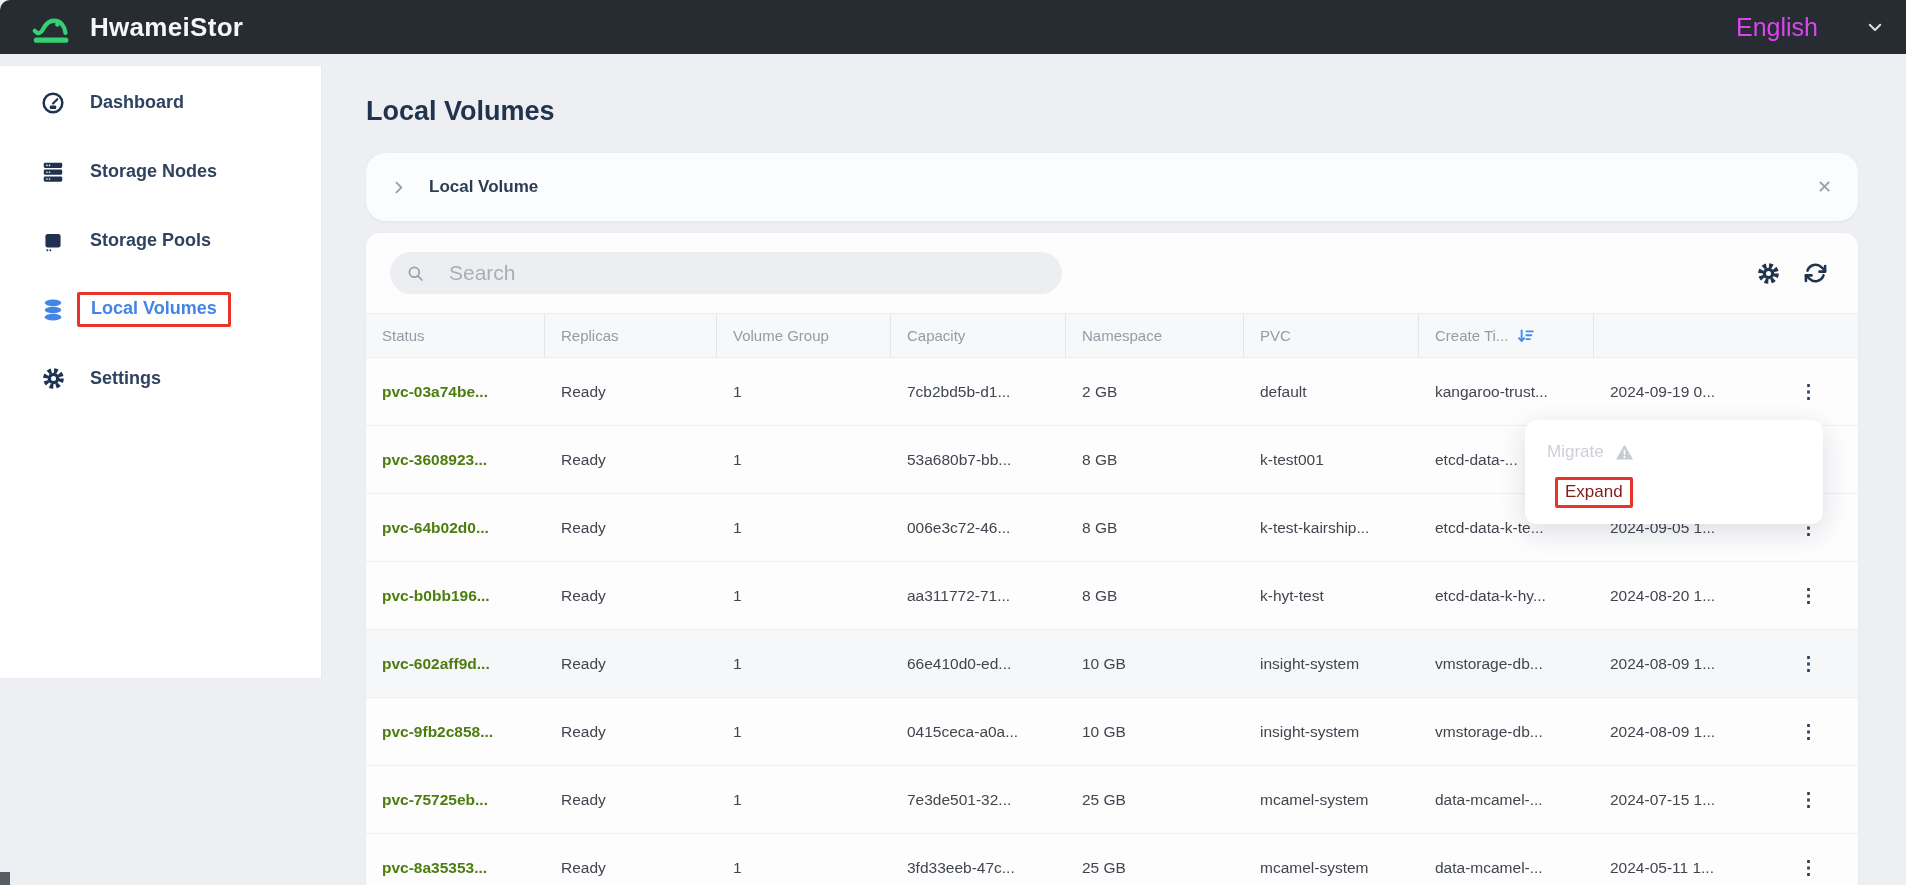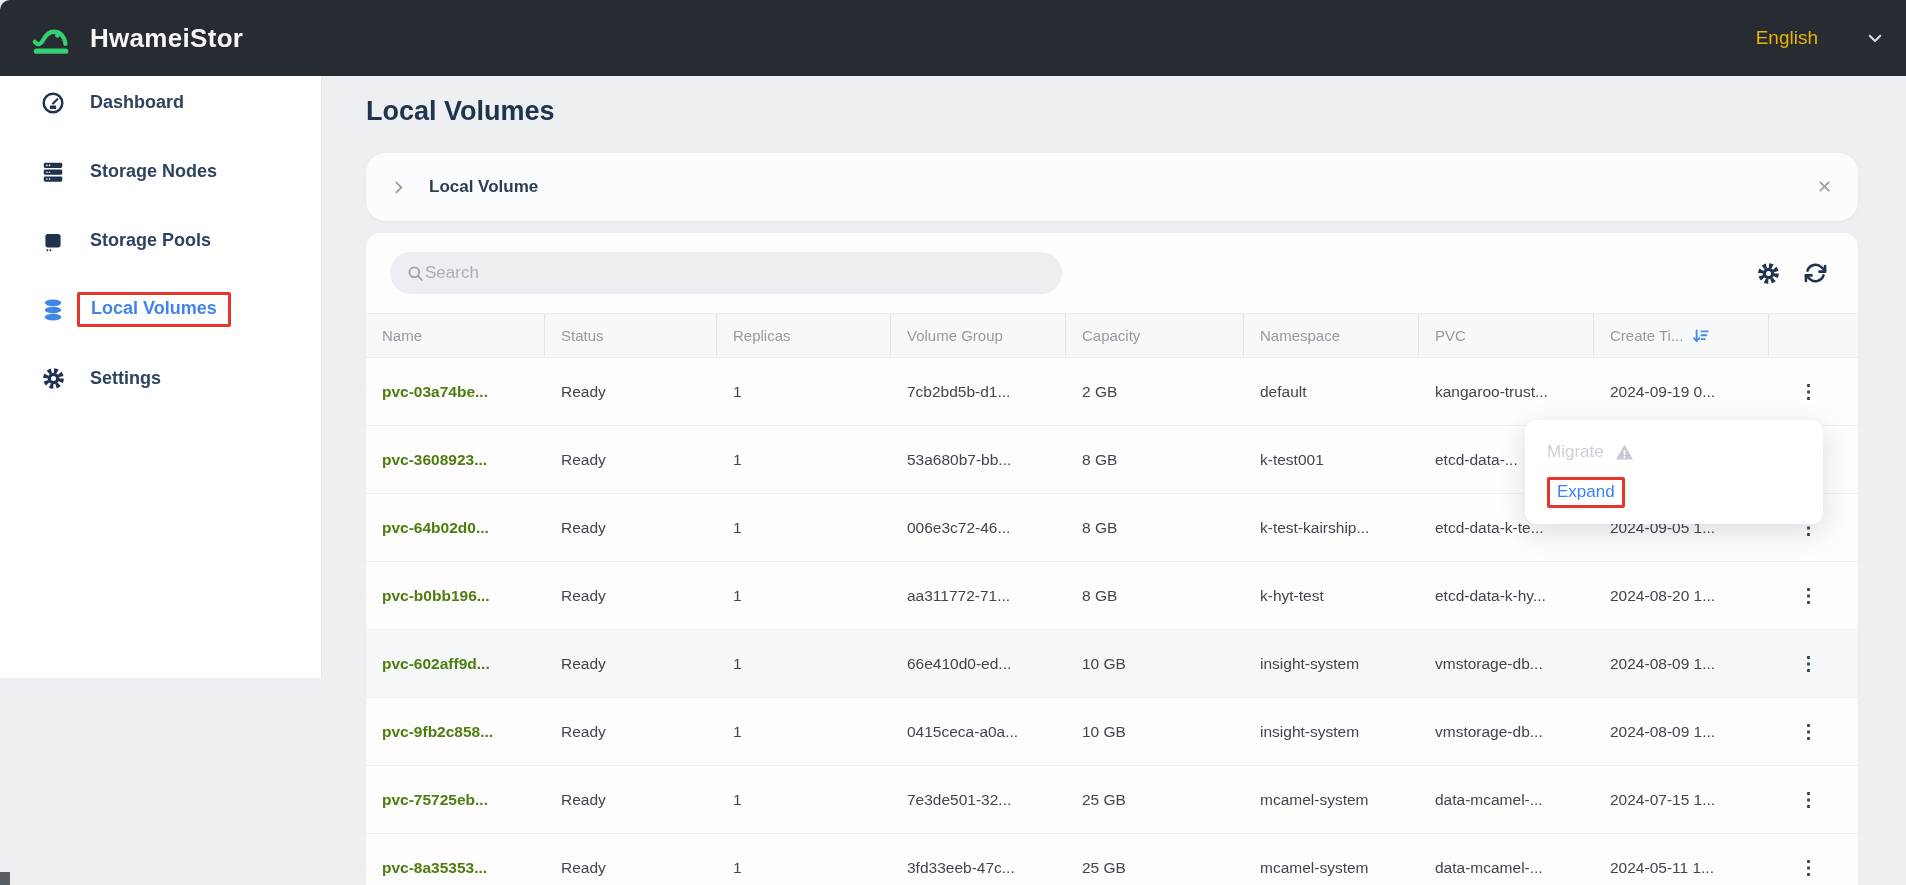--- a/index.html
+++ b/index.html
@@ -7,7 +7,7 @@
     font-family:"Liberation Sans", sans-serif; background:#edeff3; }
 
   
-  .topbar { position:absolute; left:0; top:0; width:1906px; height:76px;
+  .topbar { position:absolute; left:0; top:0; width:1906px; height:54px;
     background:#272b32; display:flex; align-items:center;
     border-top-left-radius:10px; z-index:40; }
   .brand { display:flex; align-items:center; gap:14px; margin-left:30px; }

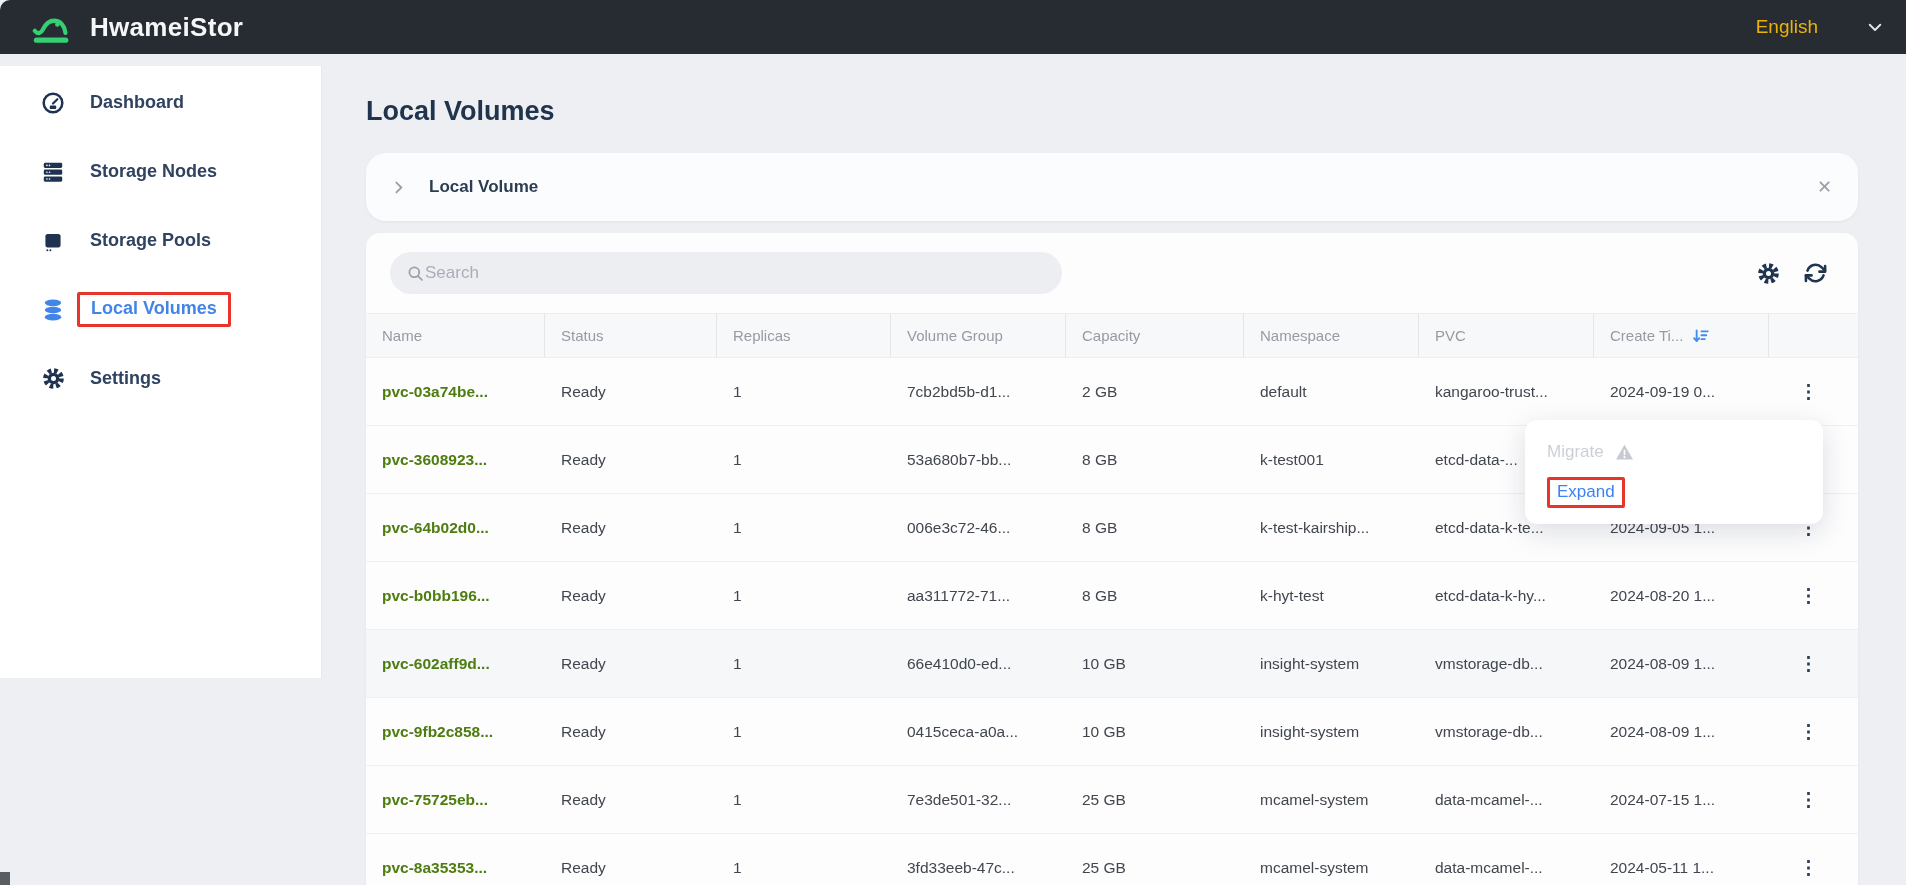--- a/index.html
+++ b/index.html
@@ -14,7 +14,7 @@
   .brand-text { color:#f5f6f7; font-size:26px; font-weight:700; letter-spacing:.3px; }
   .lang { margin-left:auto; display:flex; align-items:center; gap:48px;
     margin-right:22px; cursor:pointer; }
-  .lang-label { color:#eab308; font-size:19px;text-align:center; }
+  .lang-label { color:#d946ef; font-size:25px;text-align:center; }
 
   
   .sidebar { position:absolute; left:0; top:66px; width:322px; height:612px;

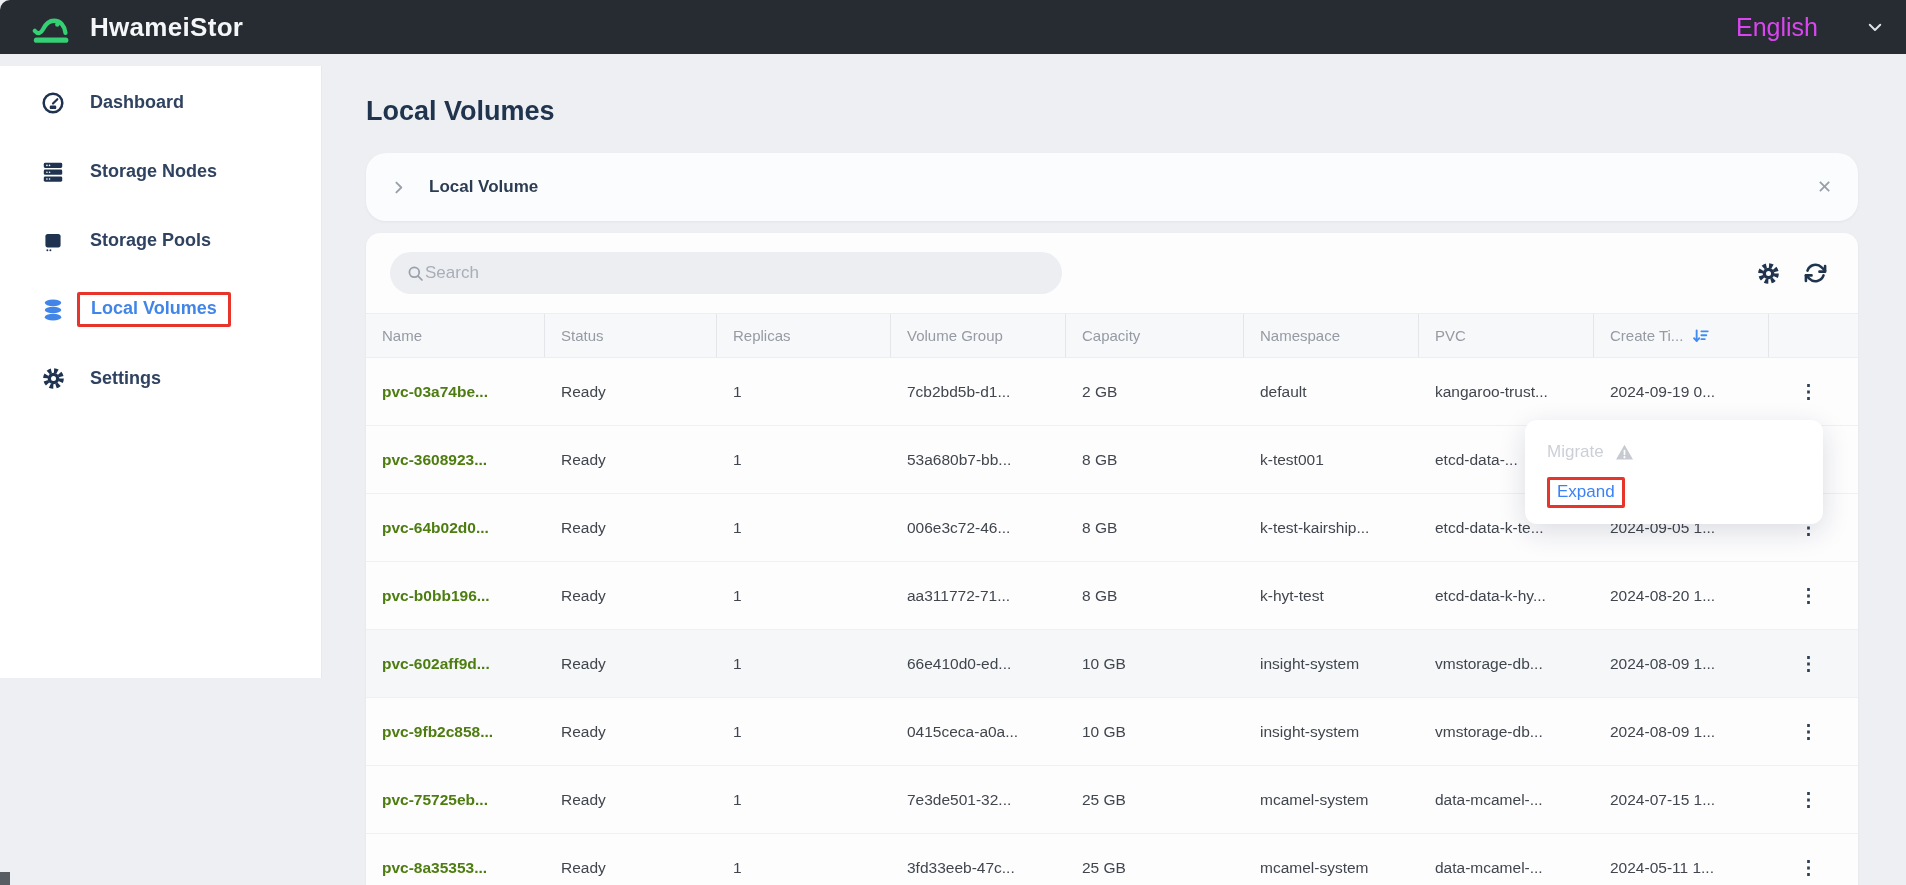--- a/index.html
+++ b/index.html
@@ -47,7 +47,7 @@
   .search-pill { margin-left:24px; width:672px; height:42px; background:#eceef2;
     border-radius:21px; display:flex; align-items:center; padding:0 16px; }
   .search-pill input { border:none; outline:none; background:transparent;
-    font-size:17px; color:#4d7c0f; margin-left:0; width:560px;
+    font-size:21px; color:#4d7c0f; margin-left:24px; width:560px;
     font-family:"Liberation Sans", sans-serif; }
   .search-pill input::placeholder { color:#a9aeb7; }
   .tool-icons { margin-left:auto; margin-right:30px; display:flex; gap:22px;

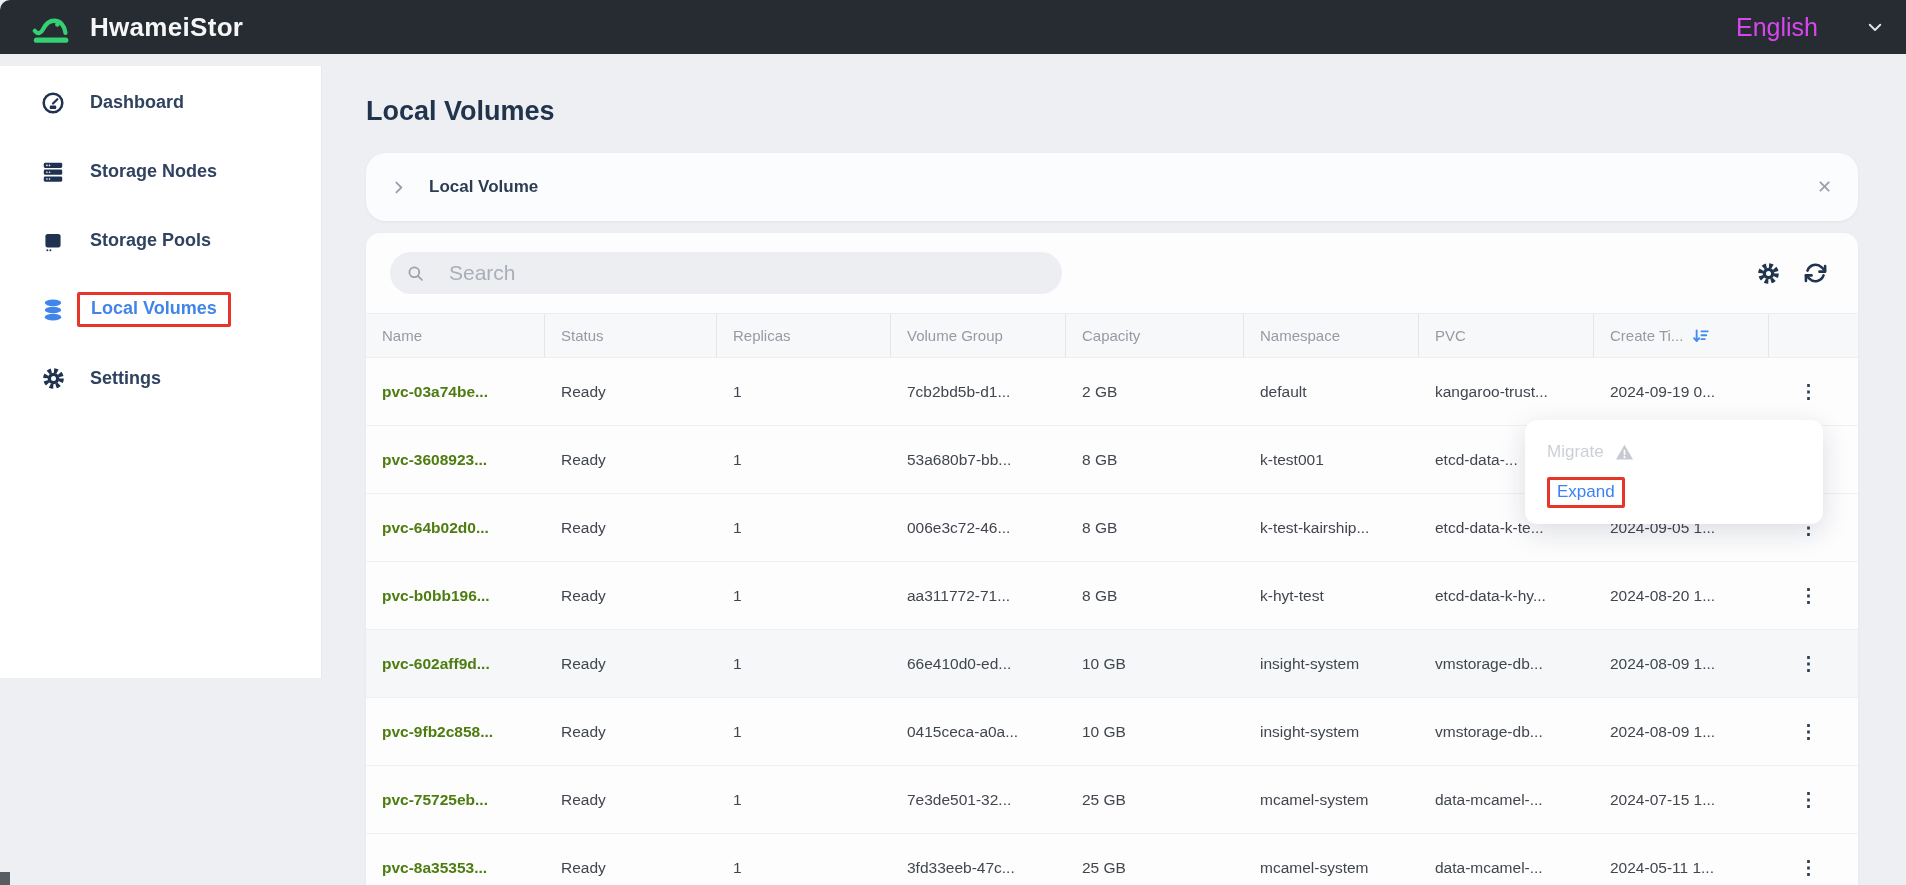--- a/index.html
+++ b/index.html
@@ -219,9 +219,6 @@
 
     <div class="thead grid">
       <div class="hcell">
-          <span>Name</span>
-        </div>
-      <div class="hcell">
           <span>Status</span>
         </div>
       <div class="hcell">

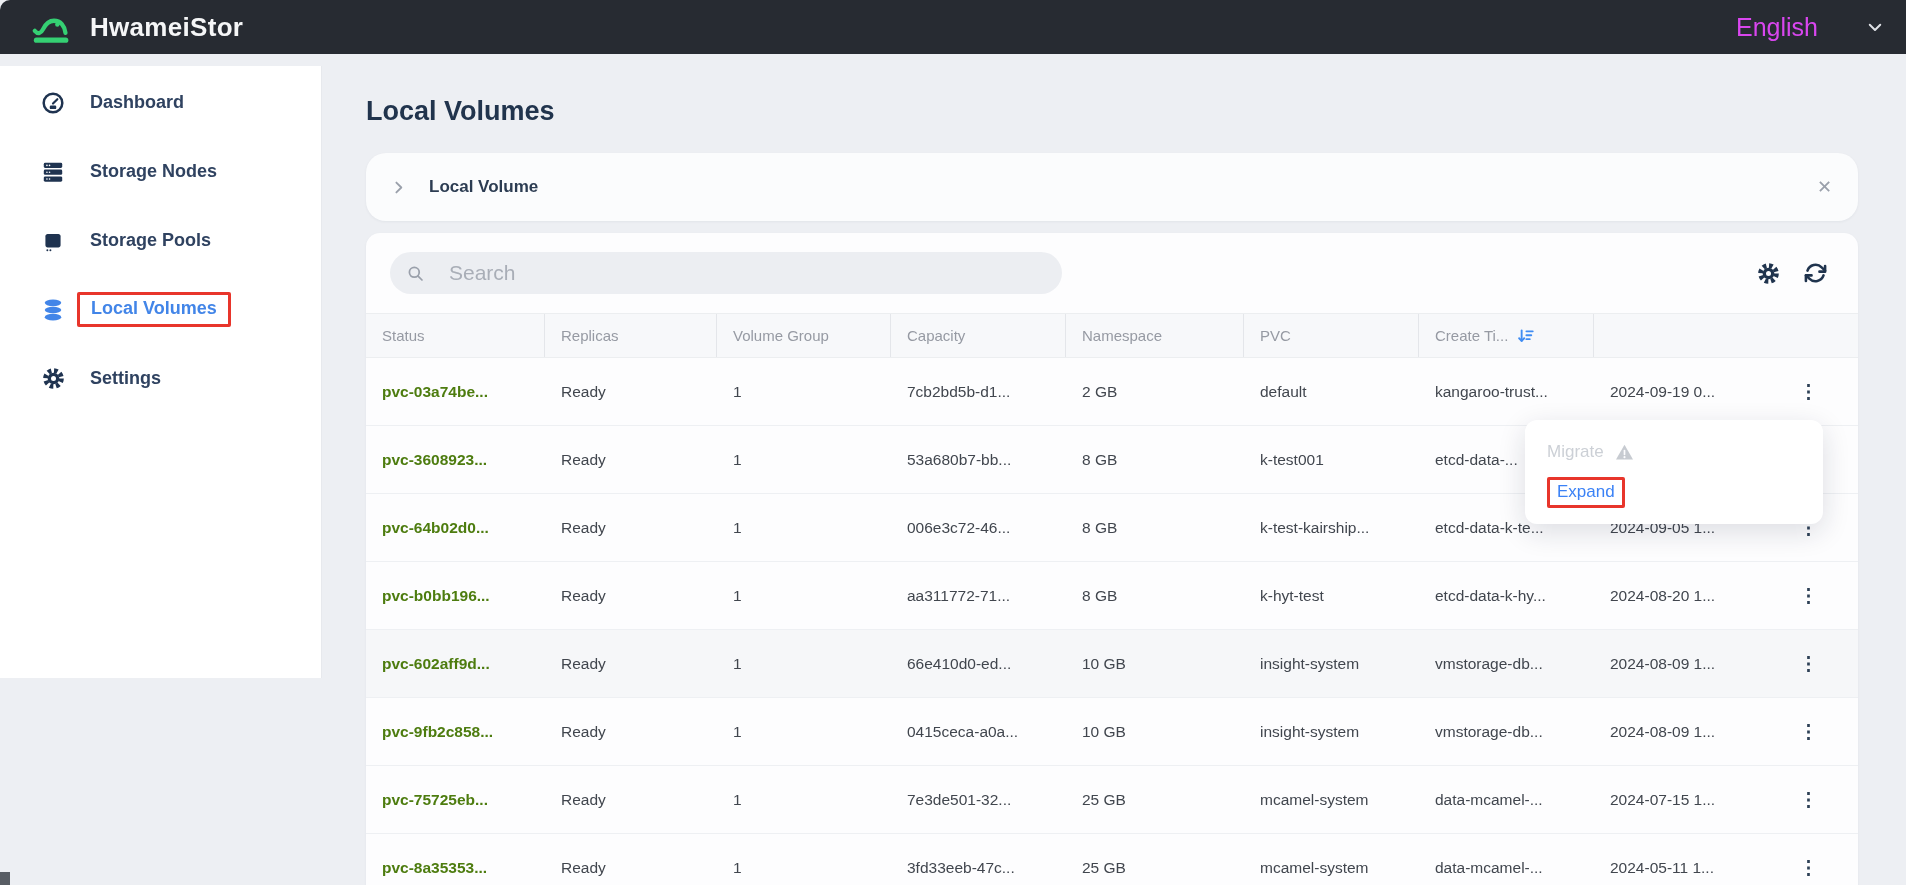--- a/index.html
+++ b/index.html
@@ -78,7 +78,7 @@
   .ctx-item { height:40px; display:flex; align-items:center; padding-left:22px;
     font-size:17px; }
   .ctx-item.disabled { color:#ccd0d6; gap:11px; }
-  .ctx-item.enabled { color:#3b82f6; padding-left:8px; }
+  .ctx-item.enabled { color:#7f1d1d; padding-left:16px; }
   .red-box-sm { margin-left:14px; border:3px solid #e8352b; border-radius:2px;
     padding:2px 7px 3px; }
 

